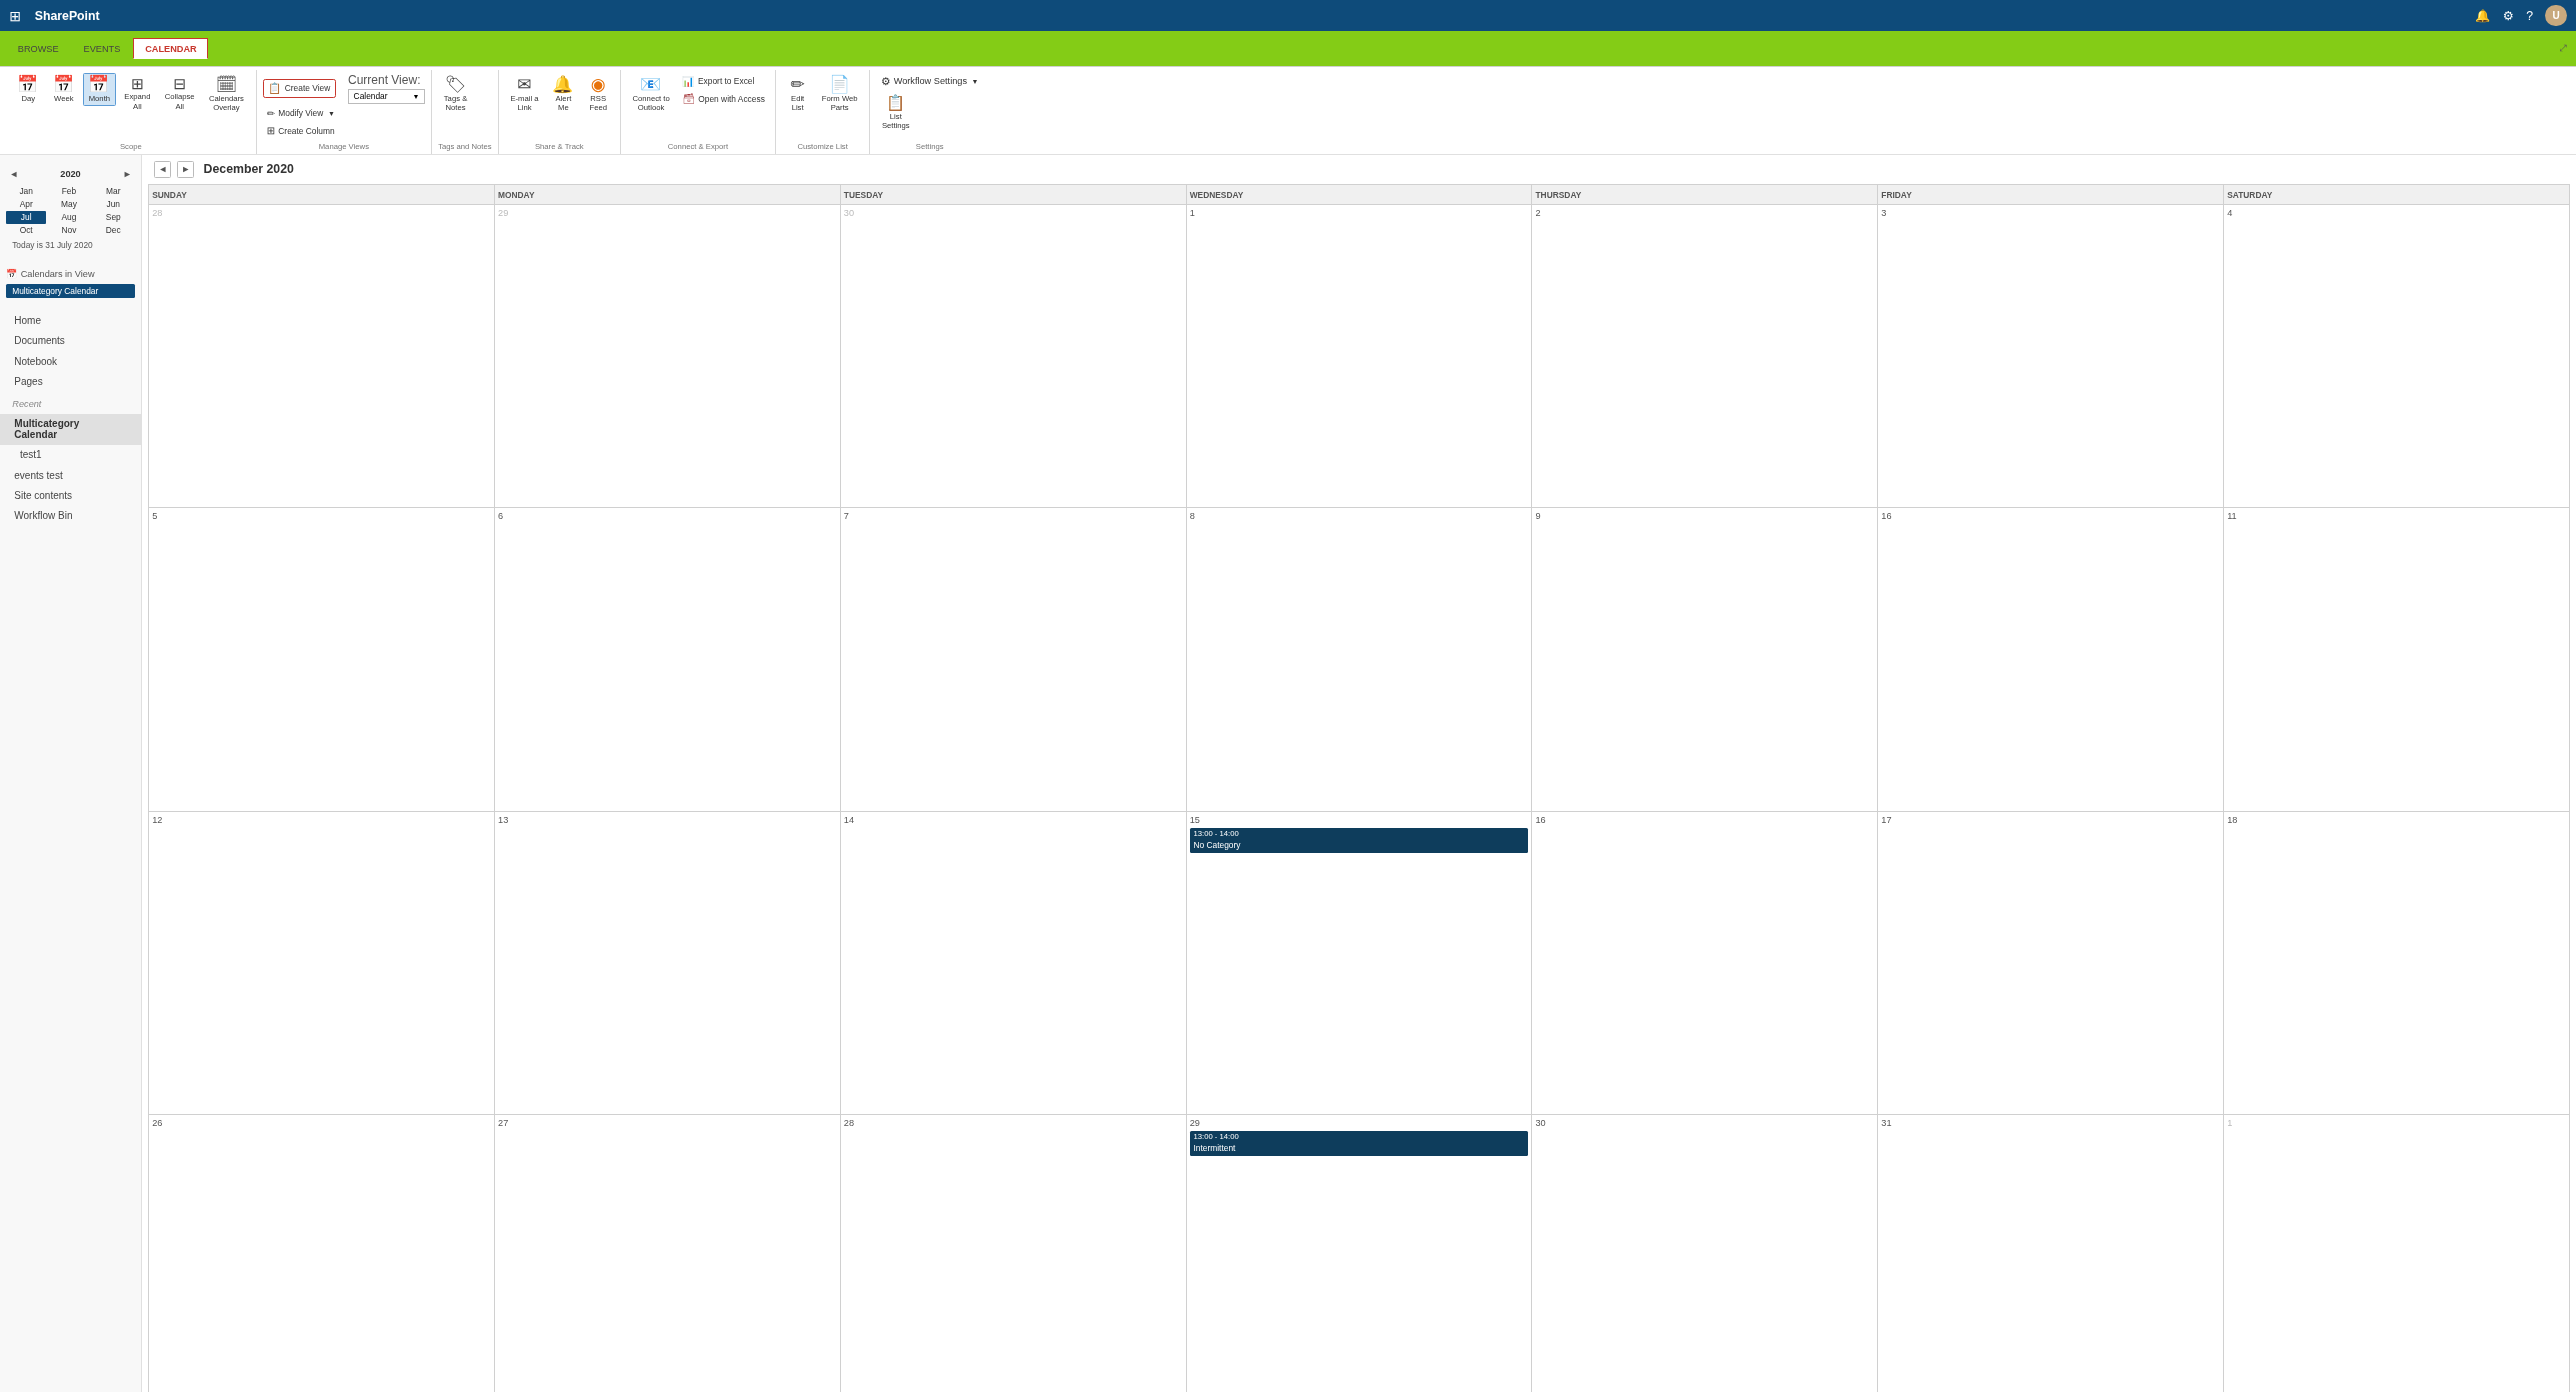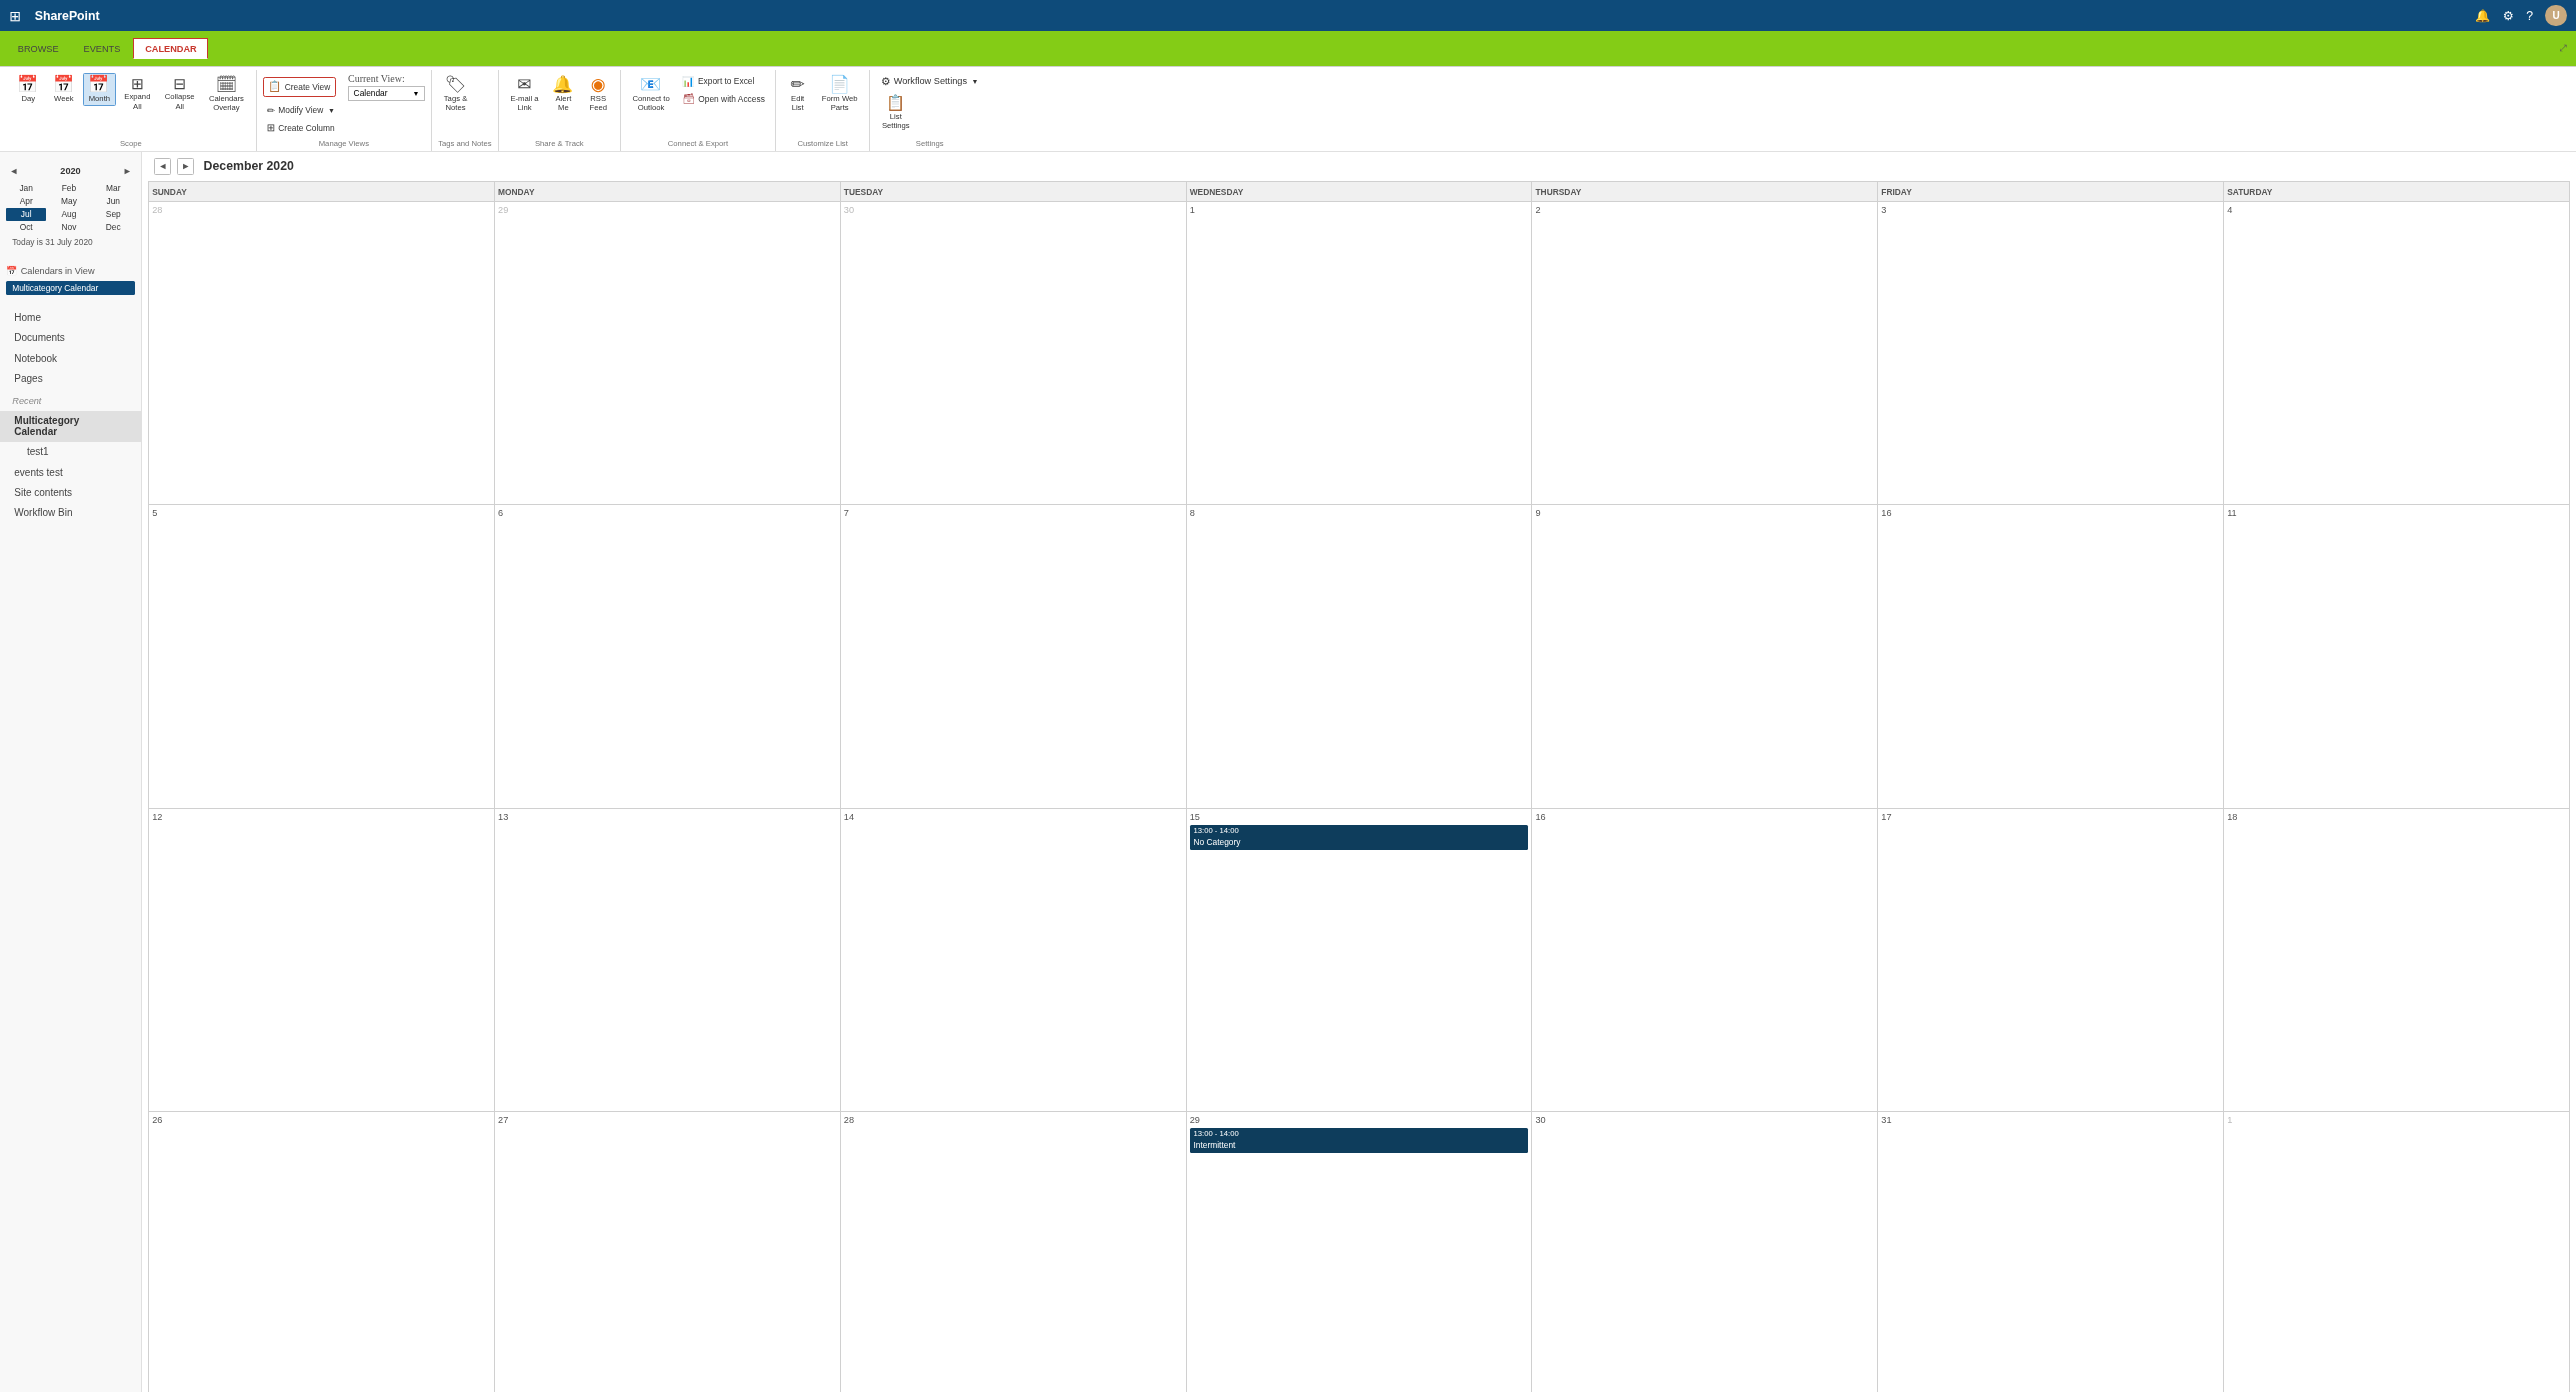--- a/index.html
+++ b/index.html
@@ -382,7 +382,7 @@
           <span style="font-size:8.4px; font-weight:500;">Create View</span>
         </div>
         <div style="display:flex;flex-direction:column; gap:1.5px; margin-left:6.1px;">
-          <div style="font-size:10px; color:#555;font-family:Liberation Serif, serif;">Current View:</div>
+          <div style="font-size:12px; color:#555;">Current View:</div>
           <div class="current-view-dropdown">
             <span style="font-size:8.4px;">Calendar</span>
             <span style="margin-left:auto; font-size:7px;">▼</span>

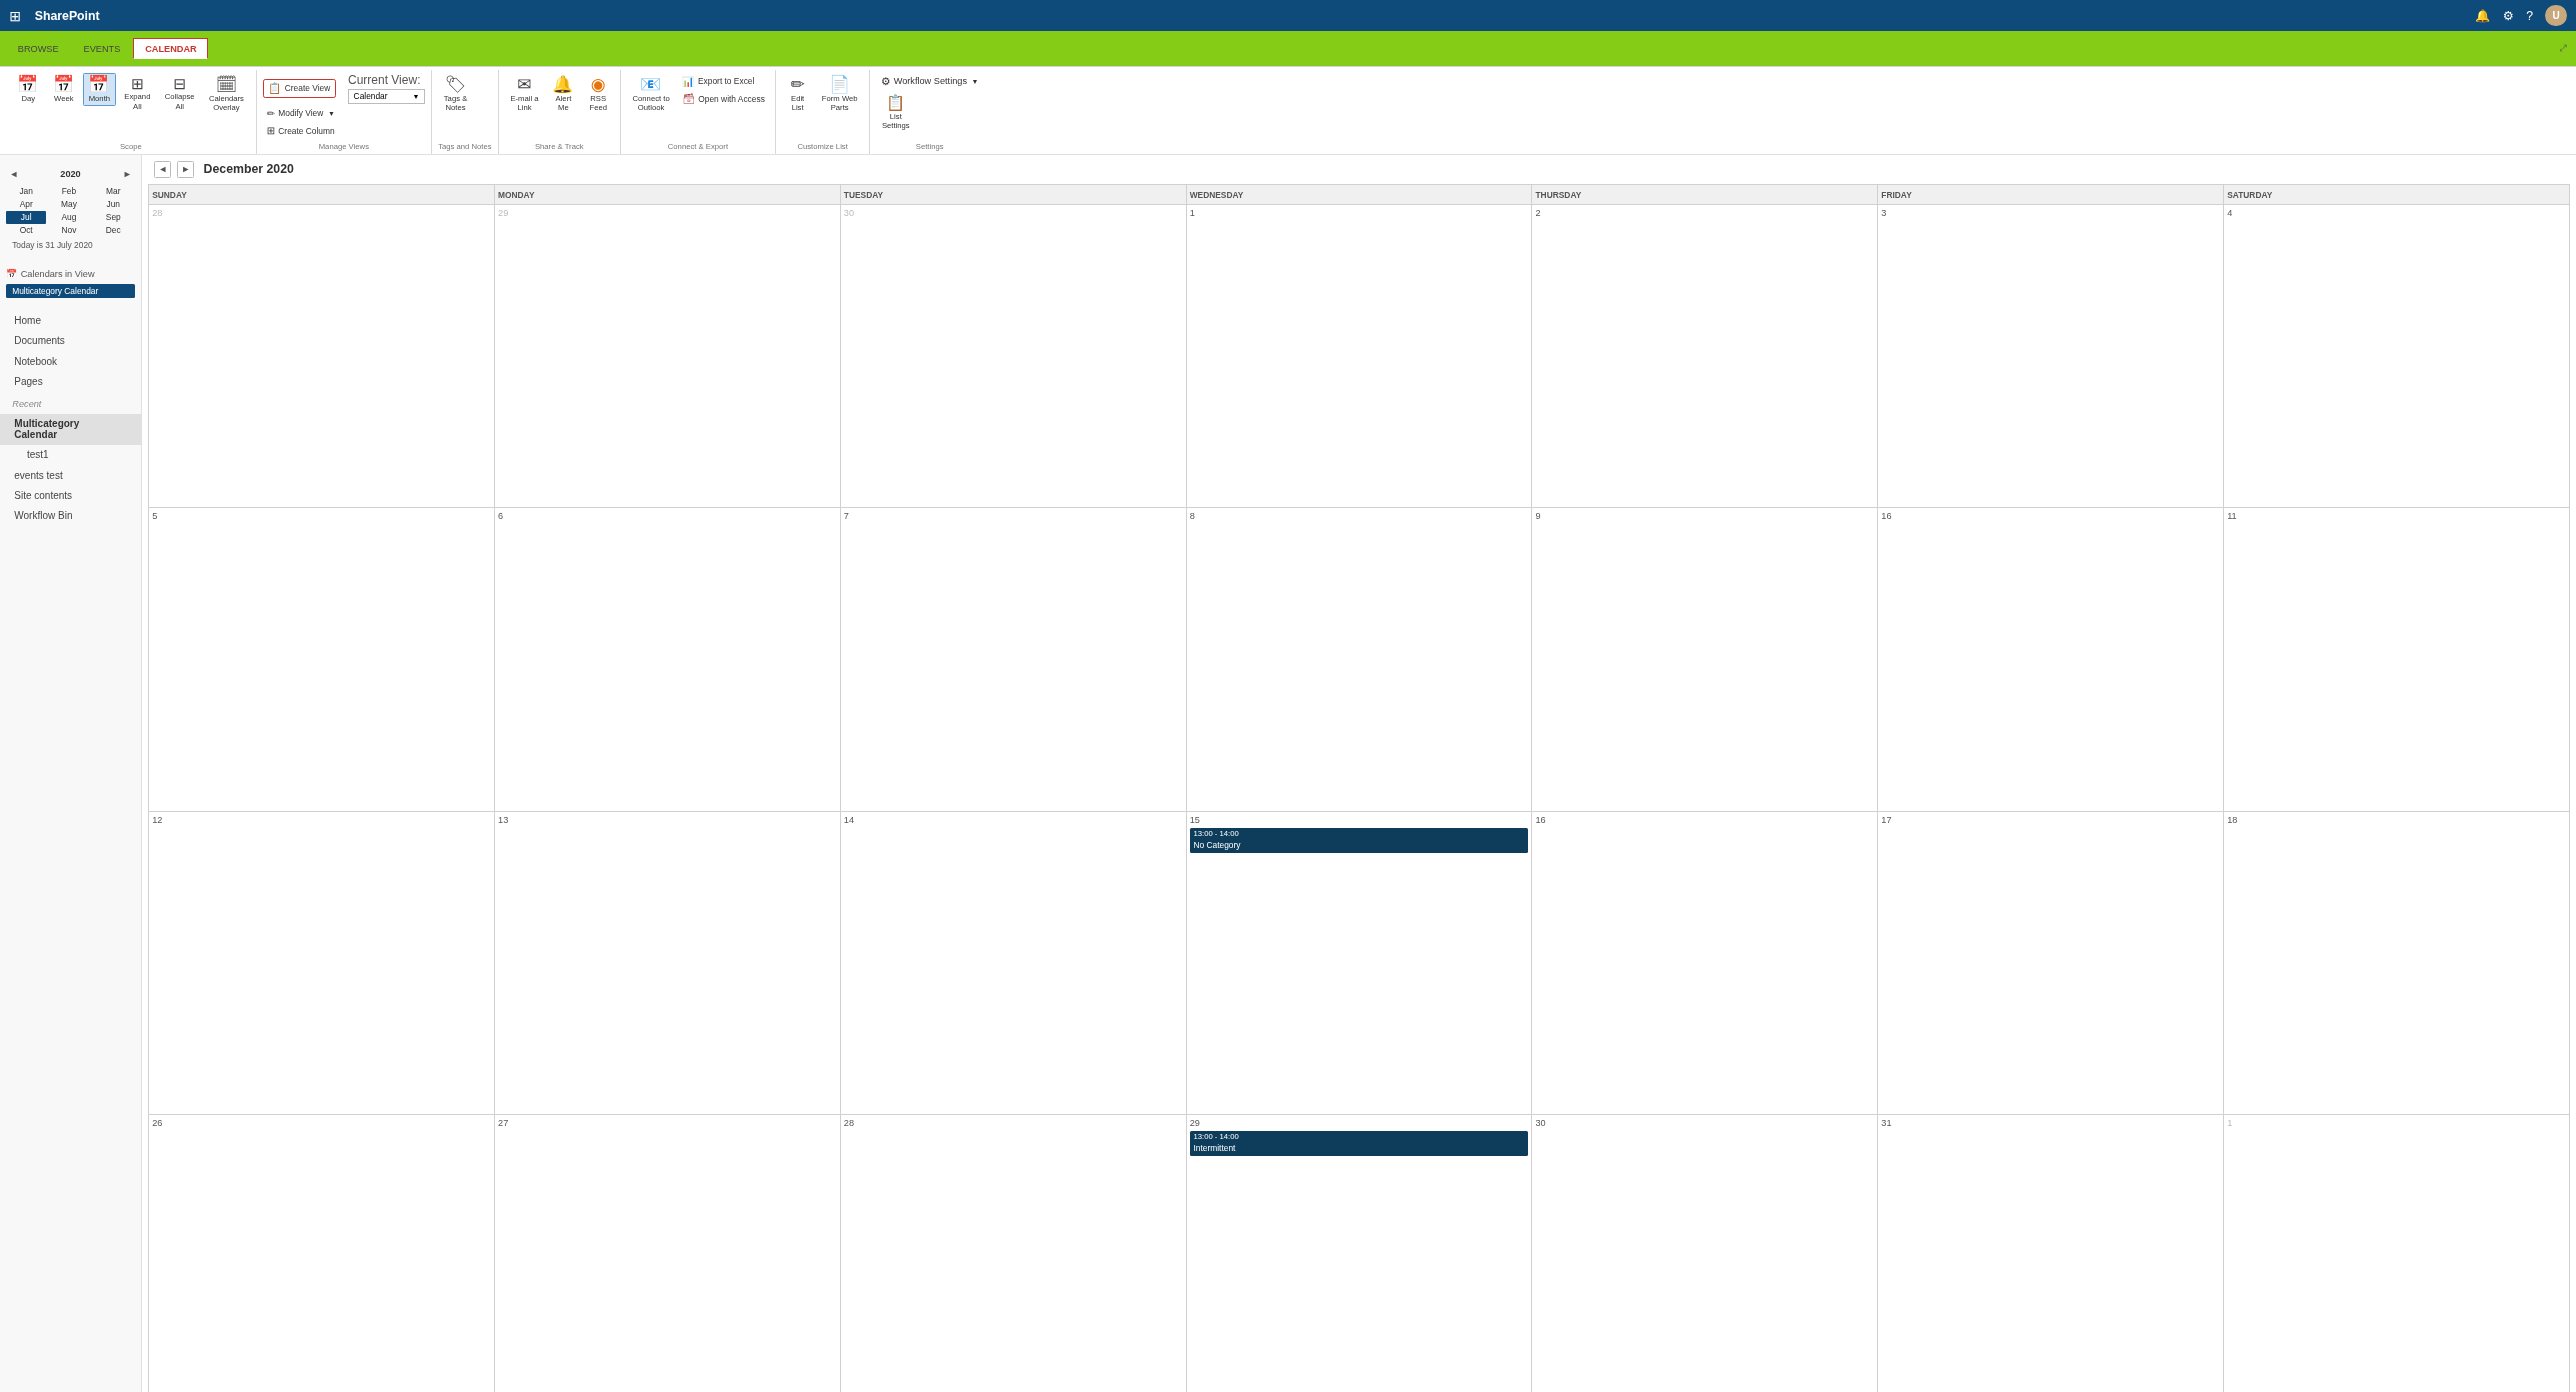--- a/index.html
+++ b/index.html
@@ -533,7 +533,7 @@
       <div class="sidebar-nav-item">Pages</div>
       <div class="sidebar-nav-section">Recent</div>
       <div class="sidebar-nav-item active" style="padding-left:12.3px;">Multicategory<br>Calendar</div>
-      <div class="sidebar-nav-item" style="padding-left:25px;">test1</div>
+      <div class="sidebar-nav-item" style="padding-left:18px;">test1</div>
       <div class="sidebar-nav-item" style="padding-left:12.3px;">events test</div>
       <div class="sidebar-nav-item">Site contents</div>
       <div class="sidebar-nav-item">Workflow Bin</div>

